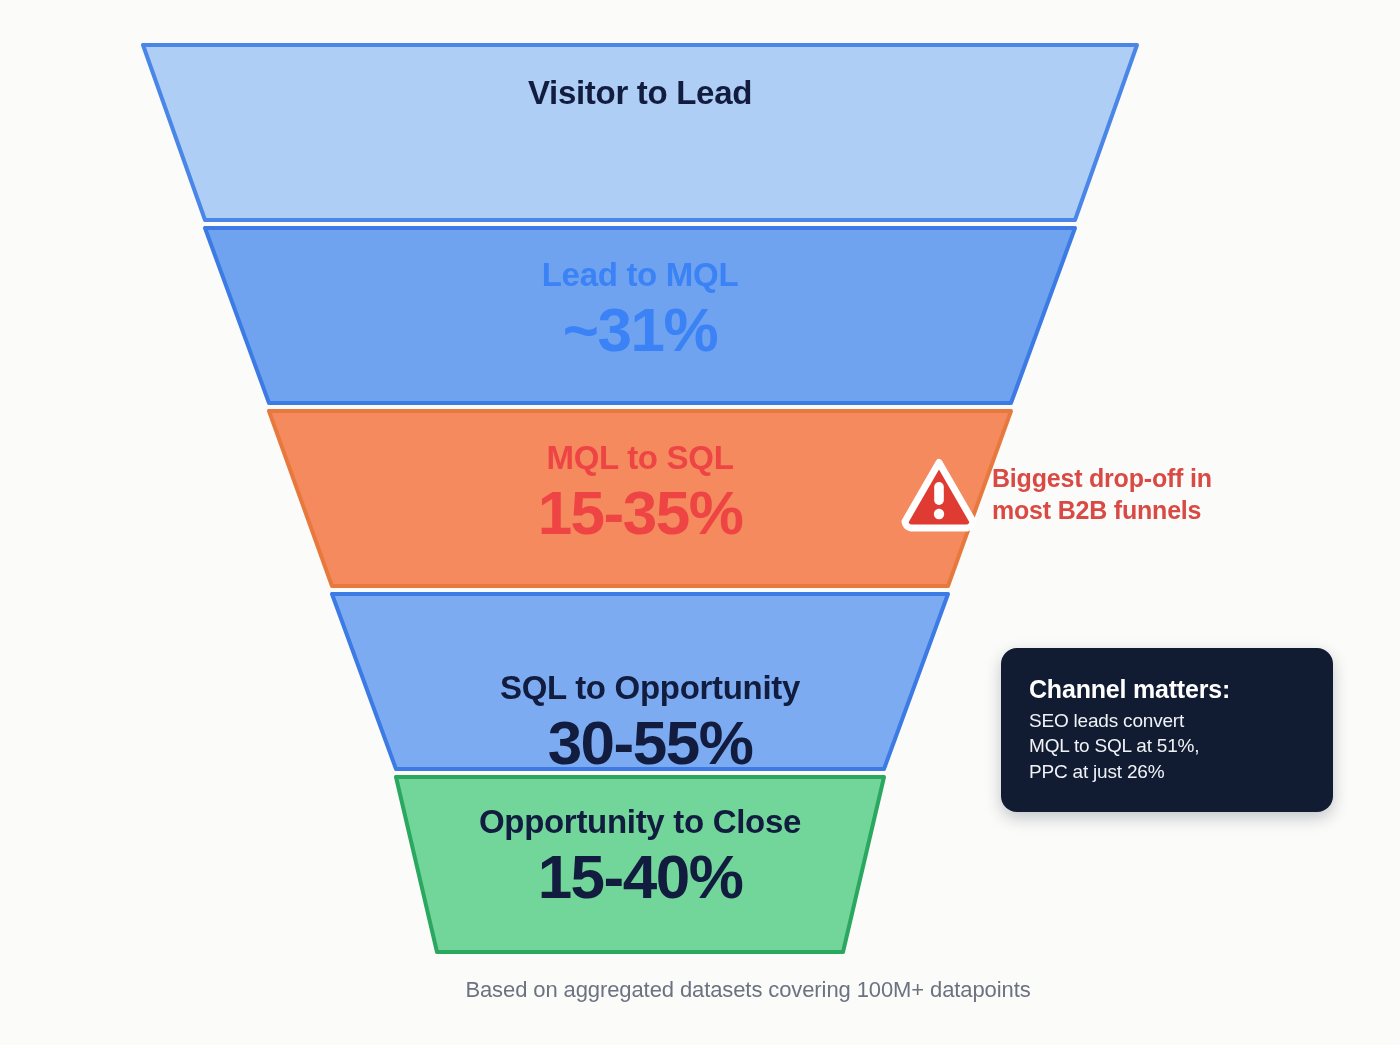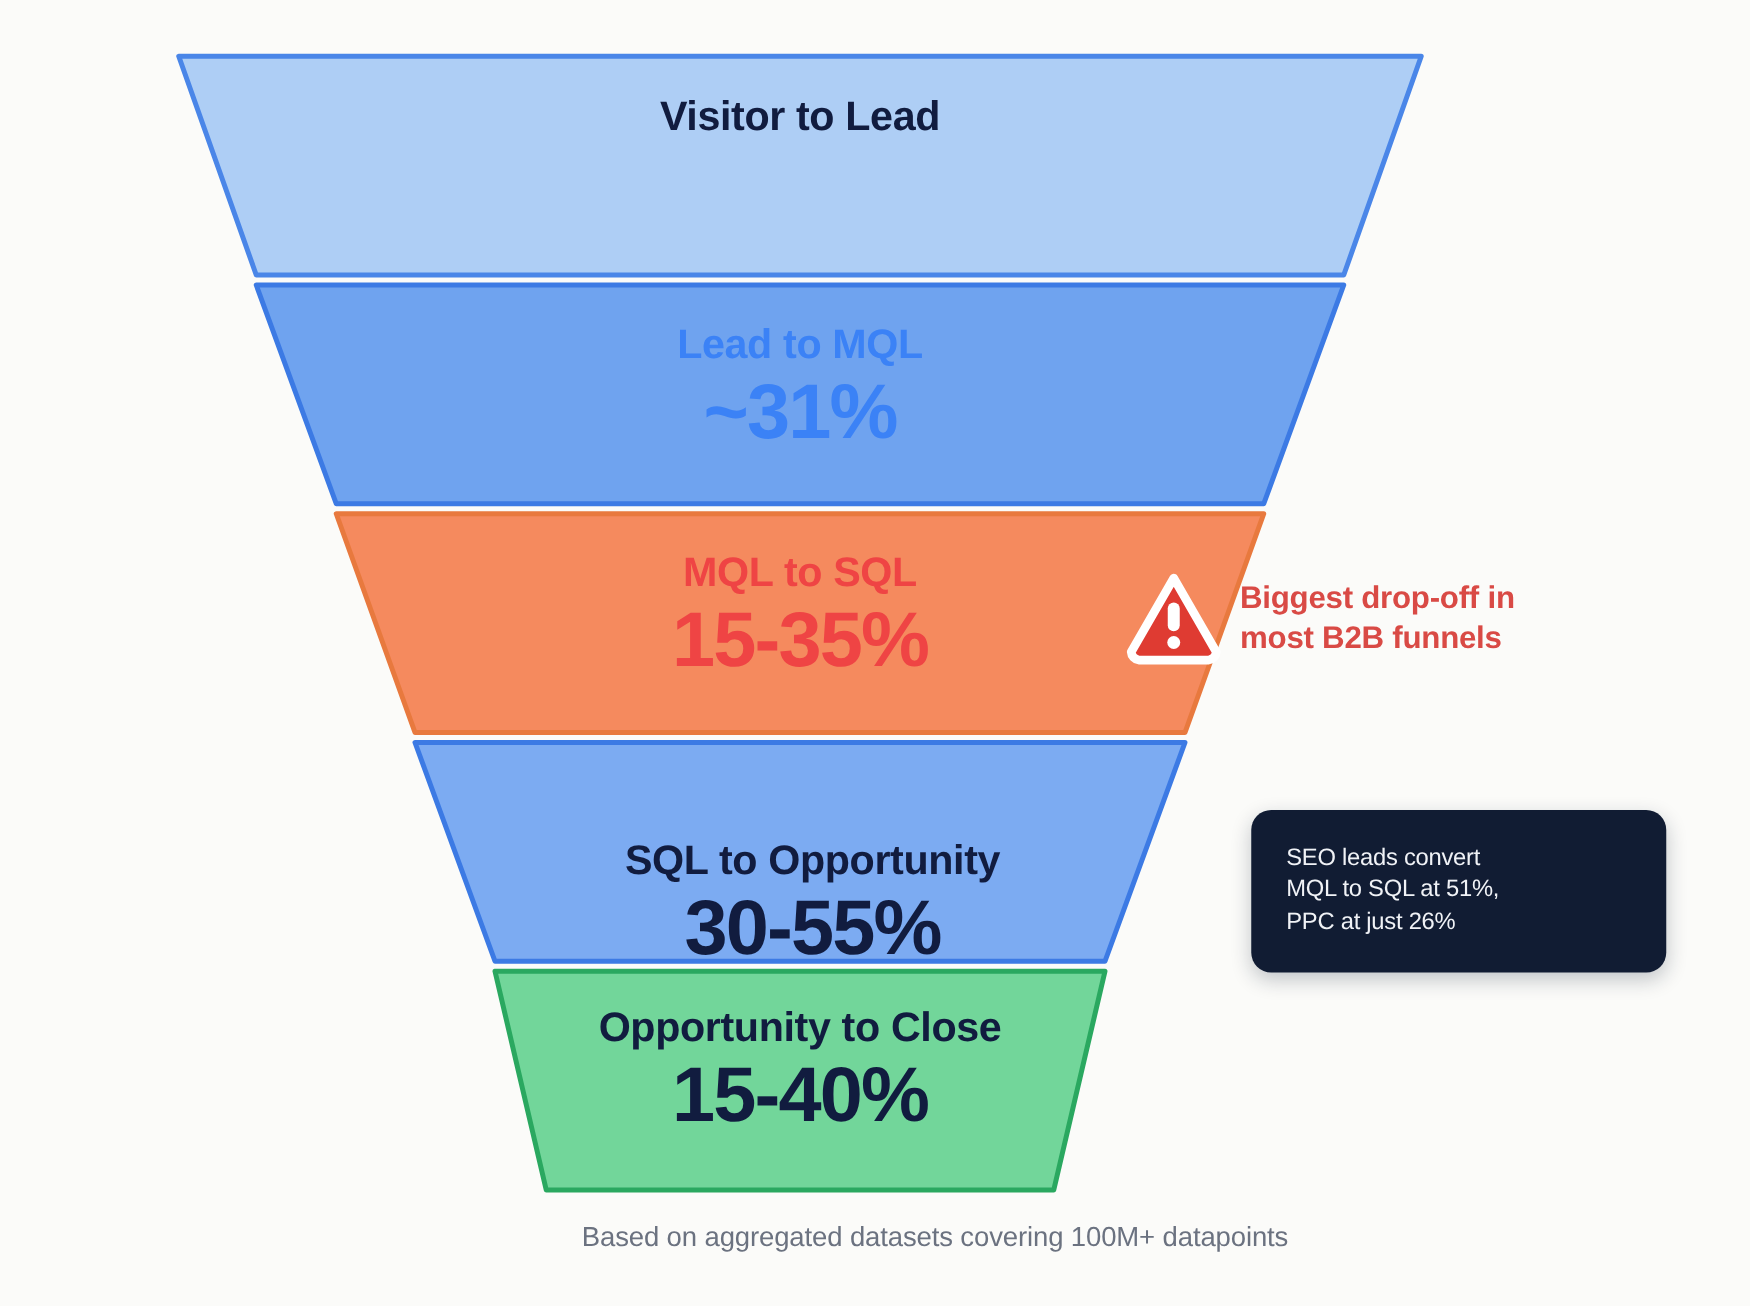--- a/index.html
+++ b/index.html
@@ -191,6 +191,7 @@
   </div>
 
   <div id="callout" style="background: rgb(17, 28, 51);">
+    <div id="callout-title">Channel matters:</div>
     <div id="callout-body">
       <div>SEO leads convert</div>
       <div>MQL to SQL at 51%,</div>

